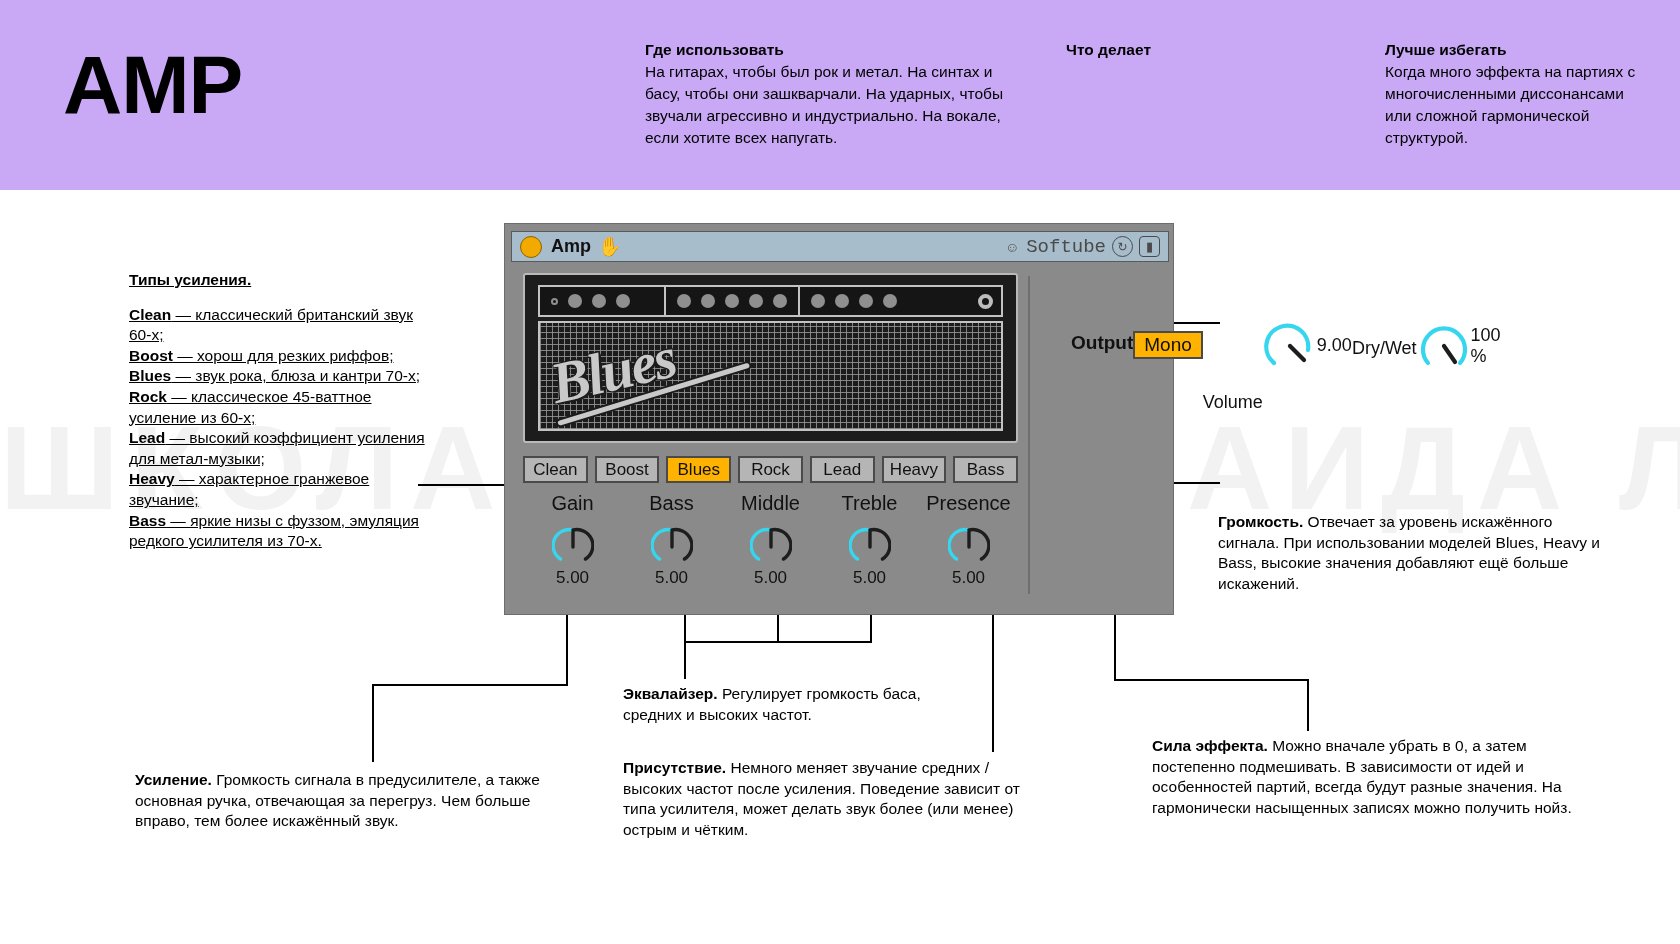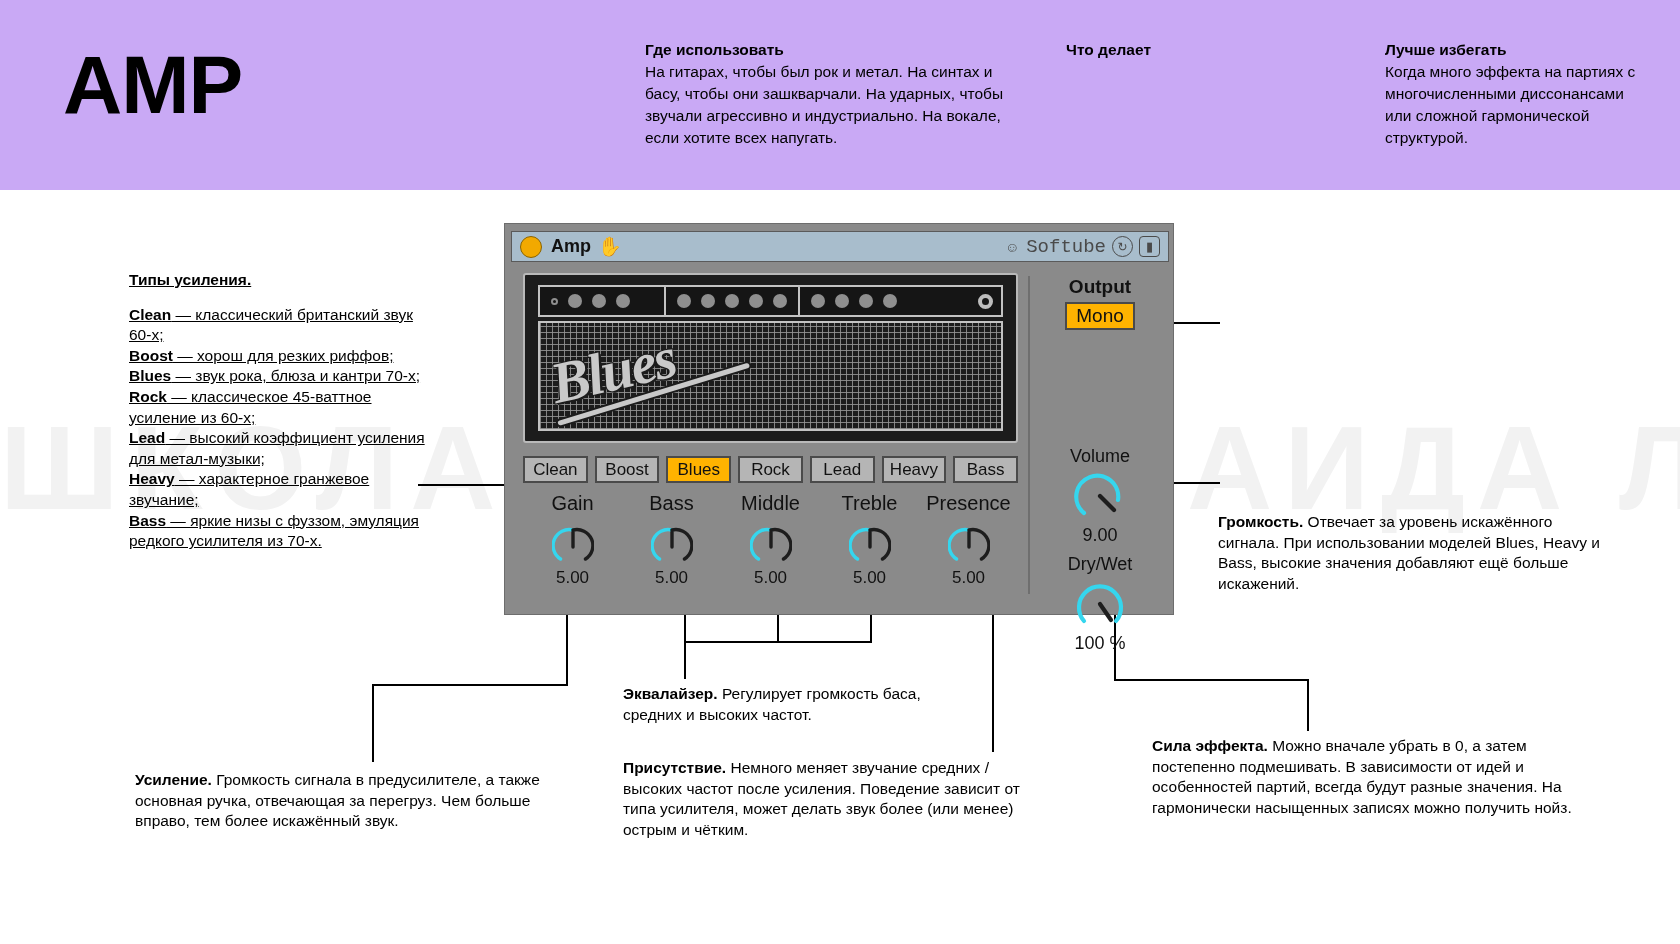--- a/index.html
+++ b/index.html
@@ -135,8 +135,8 @@
   
   .out-sep { position:absolute; left:523px; top:52px; width:2px; height:318px; background:#6f6f6f; }
   .out-col {
-    position:absolute; left:535px; top:52px; width:120px;
-    display:flex; flex-direction:column; align-items:center;
+    position:absolute; left:566px; top:52px; width:120px;
+    display:flex; flex-direction:row; align-items:center;
   }
   .out-title { font-size:19px; font-weight:bold; color:#111; margin-bottom:4px;}
   .out-mono {

